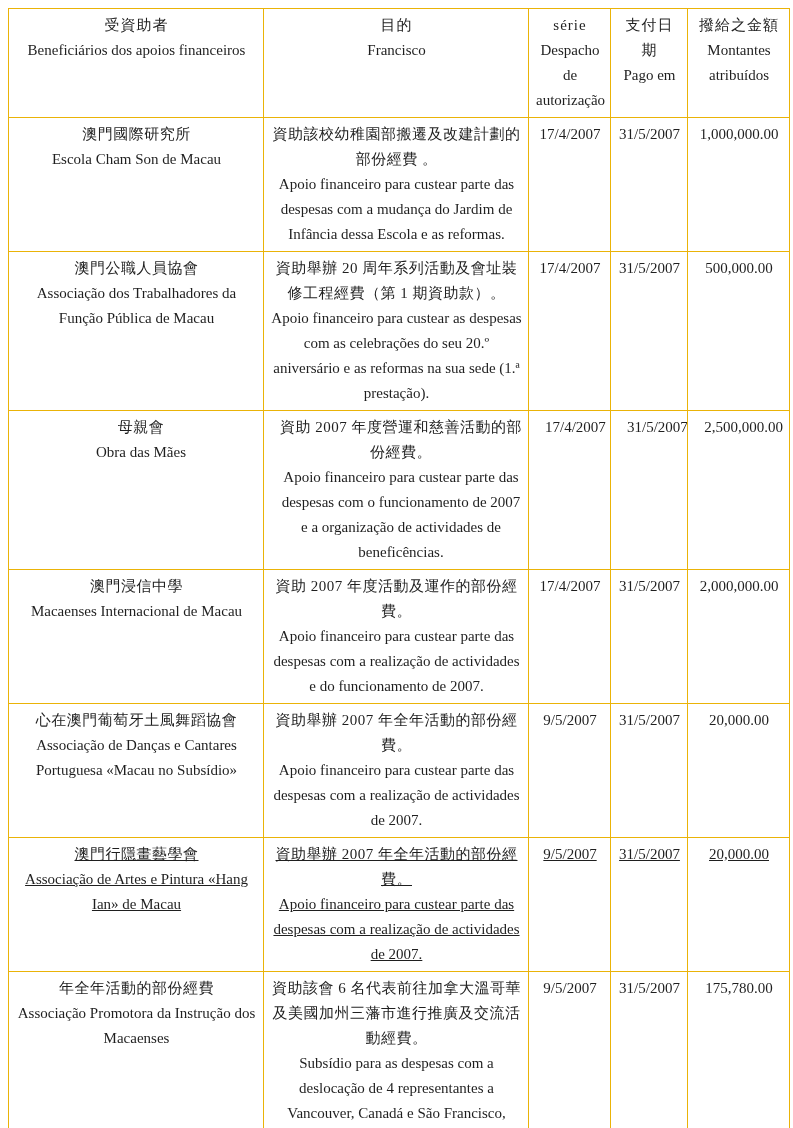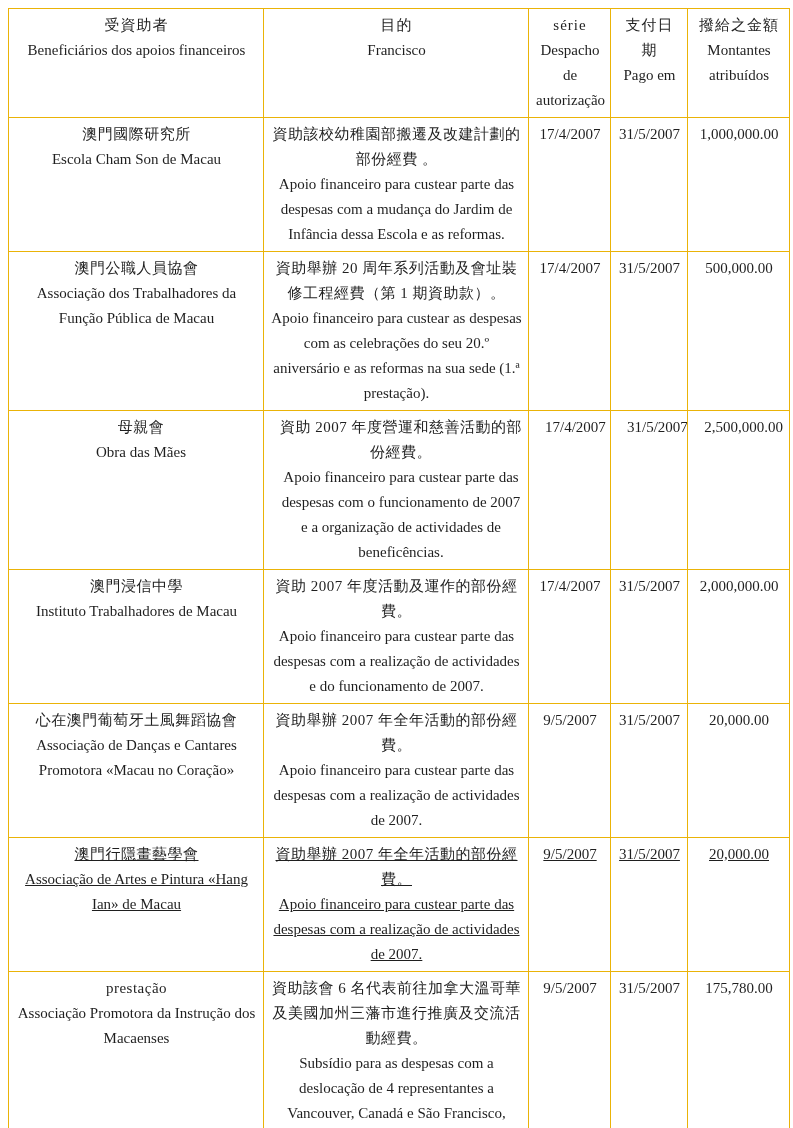--- a/index.html
+++ b/index.html
@@ -152,7 +152,7 @@
       <tr class="r3">
         <td class="cell-beneficiary">
           <div class="zh">澳門浸信中學</div>
-          <div class="pt">Instituto Trabalhadores de Macau</div>
+          <div class="pt">Macaenses Internacional de Macau</div>
         </td>
         <td class="cell-purpose">
           <div class="zh">資助 2007 年度活動及運作的部份經費。</div>

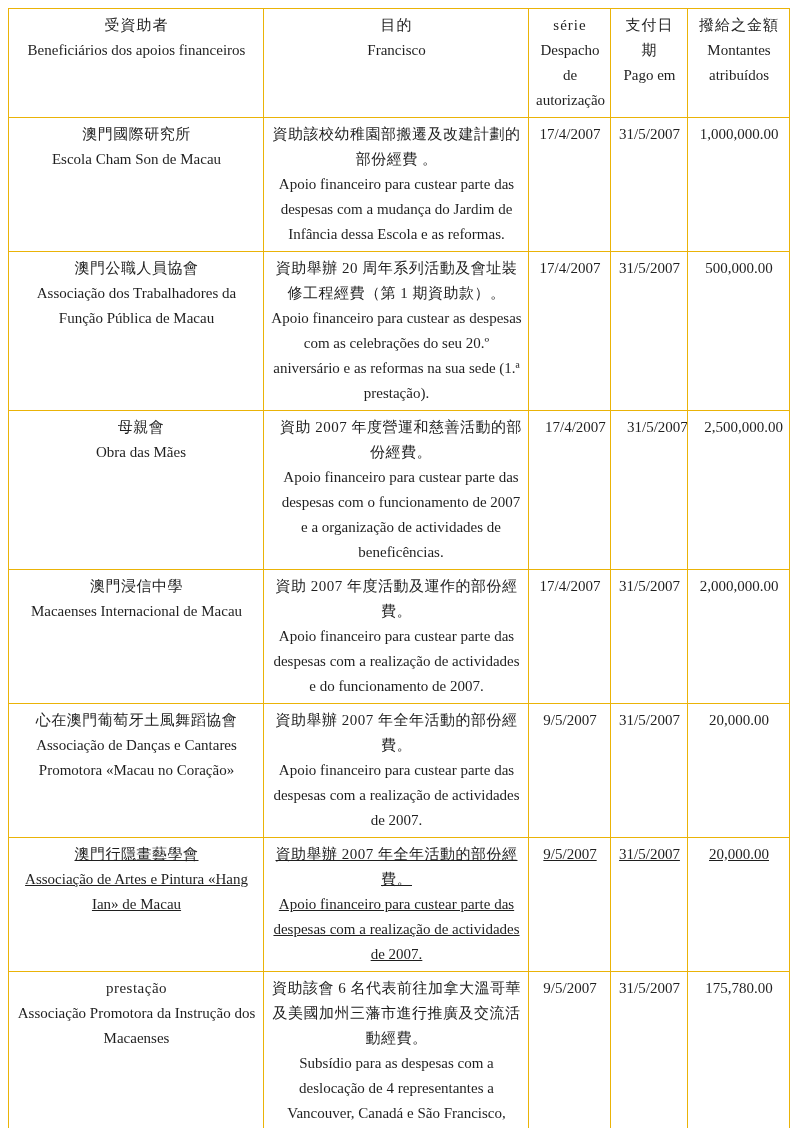--- a/index.html
+++ b/index.html
@@ -166,7 +166,7 @@
       <tr class="r4">
         <td class="cell-beneficiary">
           <div class="zh">心在澳門葡萄牙土風舞蹈協會</div>
-          <div class="pt">Associação de Danças e Cantares Promotora «Macau no Coração»</div>
+          <div class="pt">Associação de Danças e Cantares Portuguesa «Macau no Subsídio»</div>
         </td>
         <td class="cell-purpose">
           <div class="zh">資助舉辦 2007 年全年活動的部份經費。</div>

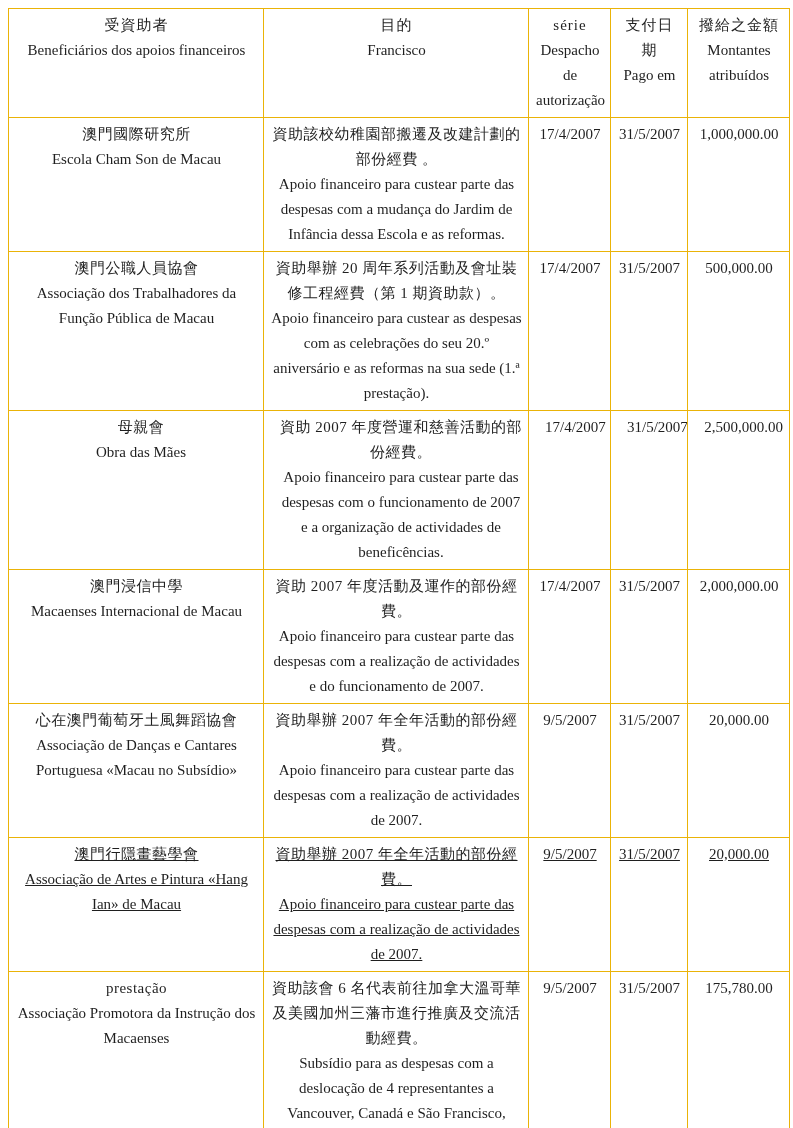--- a/index.html
+++ b/index.html
@@ -193,7 +193,7 @@
 
       <tr class="r6">
         <td class="cell-beneficiary">
-          <div class="zh">prestação</div>
+          <div class="zh">年全年活動的部份經費</div>
           <div class="pt">Associação Promotora da Instrução dos Macaenses</div>
         </td>
         <td class="cell-purpose">

